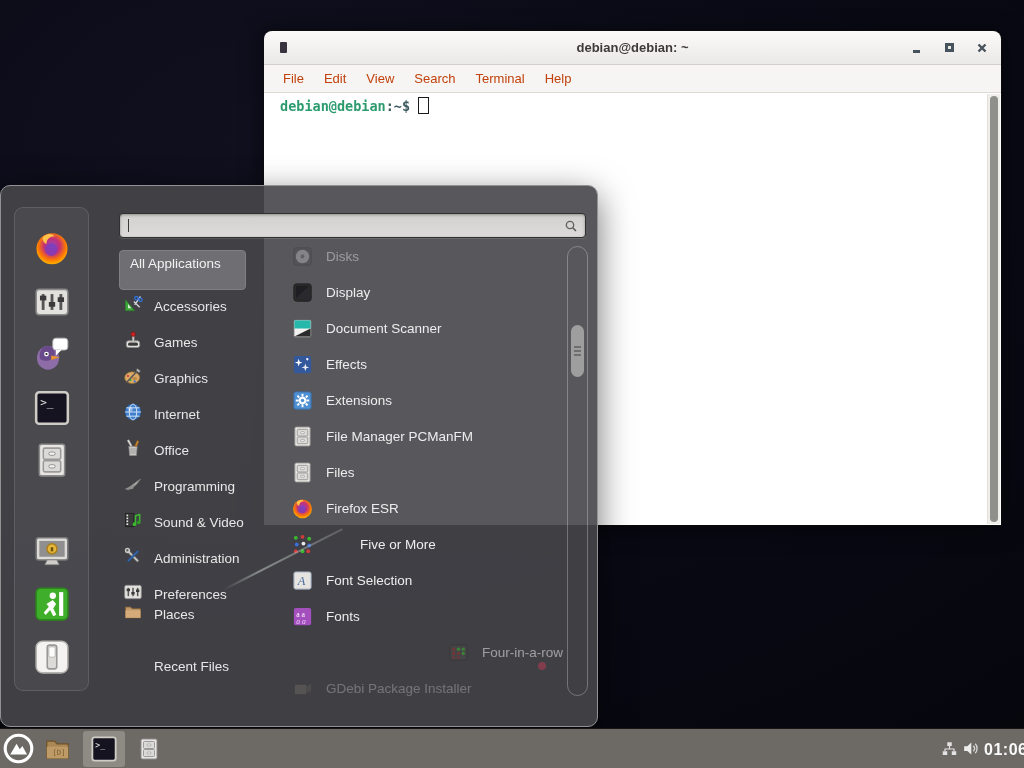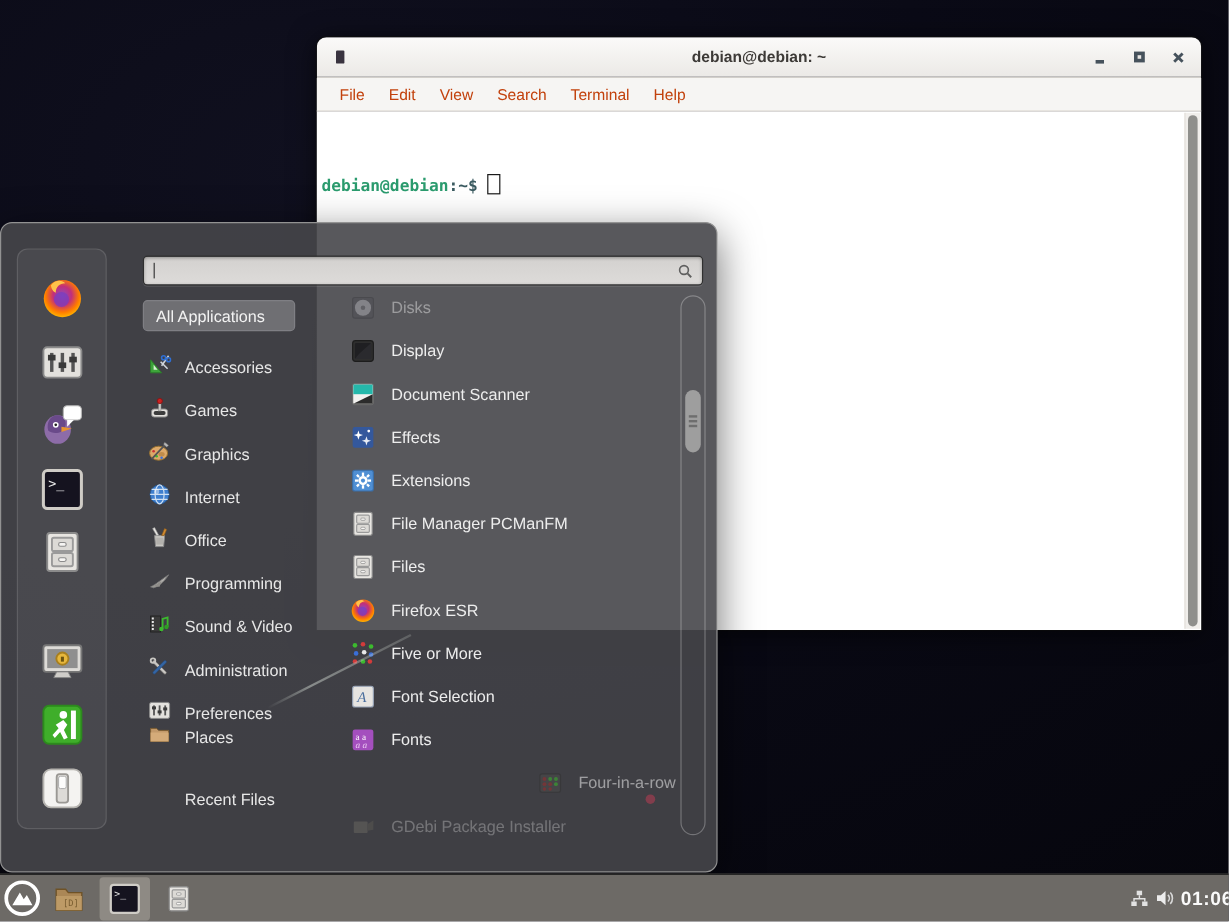--- a/index.html
+++ b/index.html
@@ -21,7 +21,7 @@
   .t-menubar{height:27px;background:#f6f5f3;border-bottom:1px solid #ddd9d2;display:flex;align-items:center;padding-left:9px;}
   .t-menubar .mi{padding:0 10px;font-size:13px;color:#c2410c;}
   .t-body{position:absolute;top:62px;bottom:0;left:0;right:0;background:#ffffff;}
-  .t-prompt{position:absolute;left:4px;top:4px;font:bold 13.5px "DejaVu Sans Mono",monospace;white-space:pre;margin-top:48px;}
+  .t-prompt{position:absolute;left:16px;top:4px;font:bold 13.5px "DejaVu Sans Mono",monospace;white-space:pre;}
   .p-user{color:var(--prompt-green,#2b9b6e);}
   .p-suffix{color:#3a5a60;}
   .p-cursor{display:inline-block;width:9px;height:15px;border:1.5px solid #1a1a1a;margin-left:8px;vertical-align:-3px;background:#fff;}

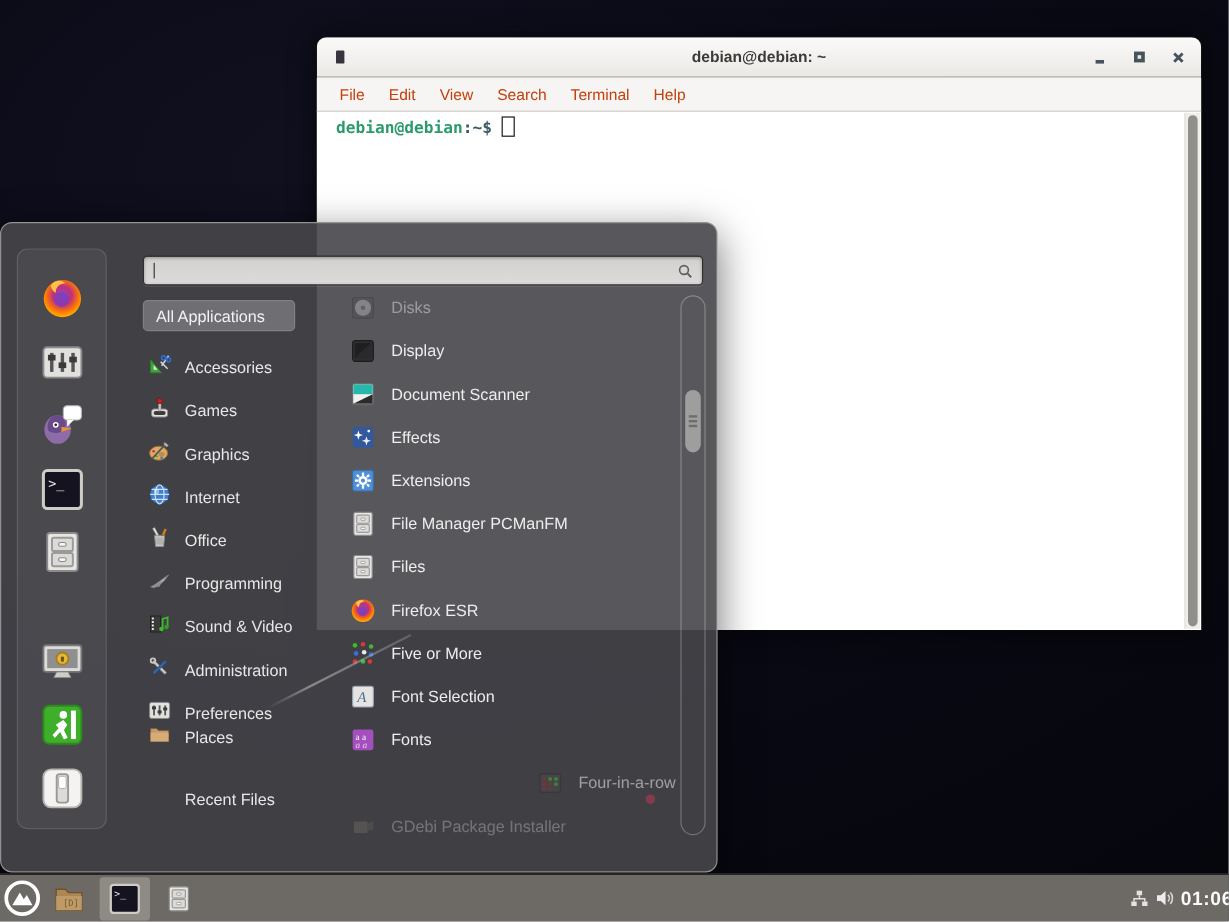--- a/index.html
+++ b/index.html
@@ -46,7 +46,7 @@
   .mag{position:absolute;right:6px;top:4px;width:16px;height:16px;}
   .mag svg{width:16px;height:16px;display:block;}
 
-  .all-apps{position:absolute;left:118px;top:64px;width:127px;height:26px;box-sizing:border-box;
+  .all-apps{position:absolute;left:118px;top:64px;width:127px;height:40px;box-sizing:border-box;
     background:#6f6f73;border:1px solid #7f7f84;border-radius:4px;
     color:#f2f2f2;font-size:13.5px;line-height:26px;padding-left:10px;}
 

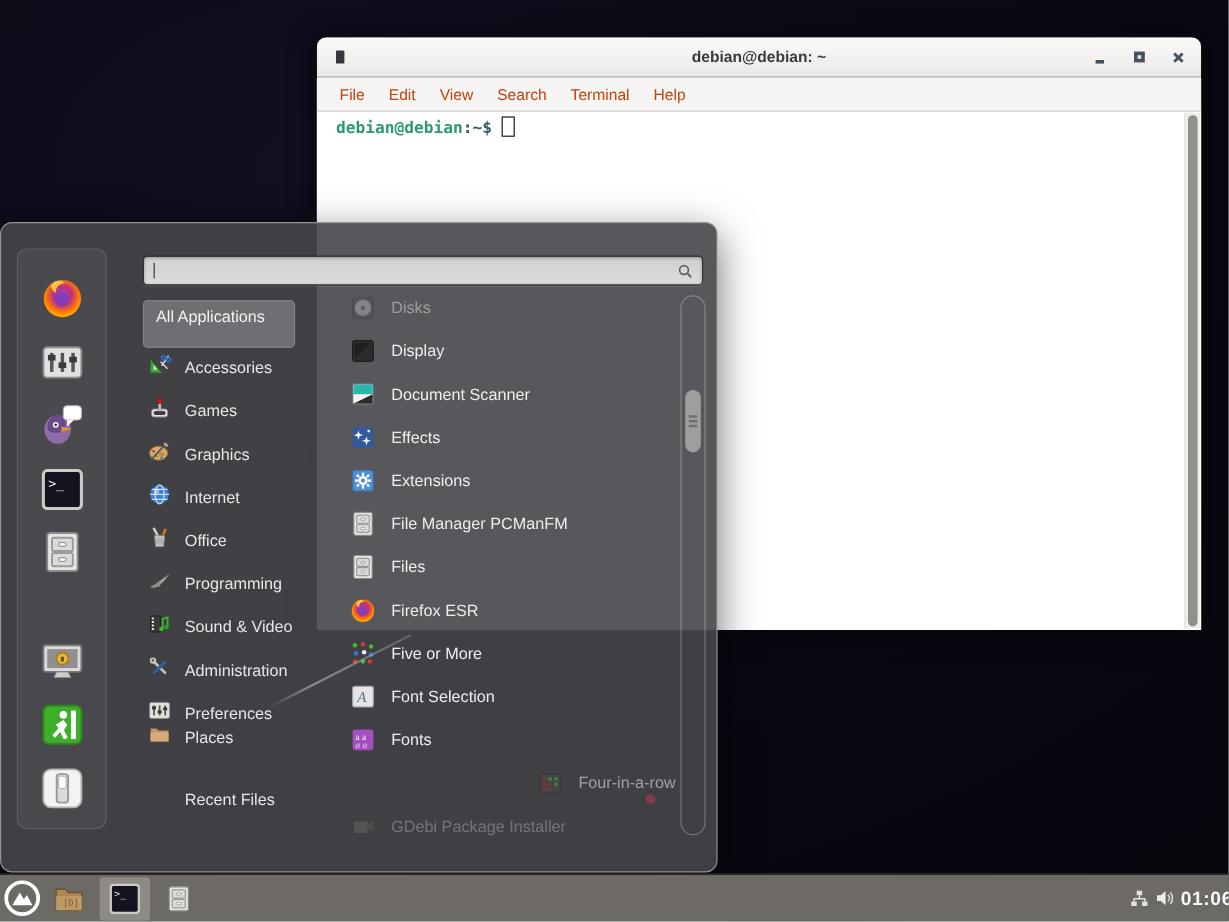--- a/index.html
+++ b/index.html
@@ -457,7 +457,7 @@
           </span>
           <span>Firefox ESR</span>
         </div>
-        <div class="app-row" style="top: 340px; opacity: 1;">
+        <div class="app-row" style="top: 340px; opacity: 1; gap: 34px;">
           <span class="icn">
             <svg viewBox="0 0 24 24">
               <circle cx="5" cy="5" r="2" fill="#3cba2e"></circle>

